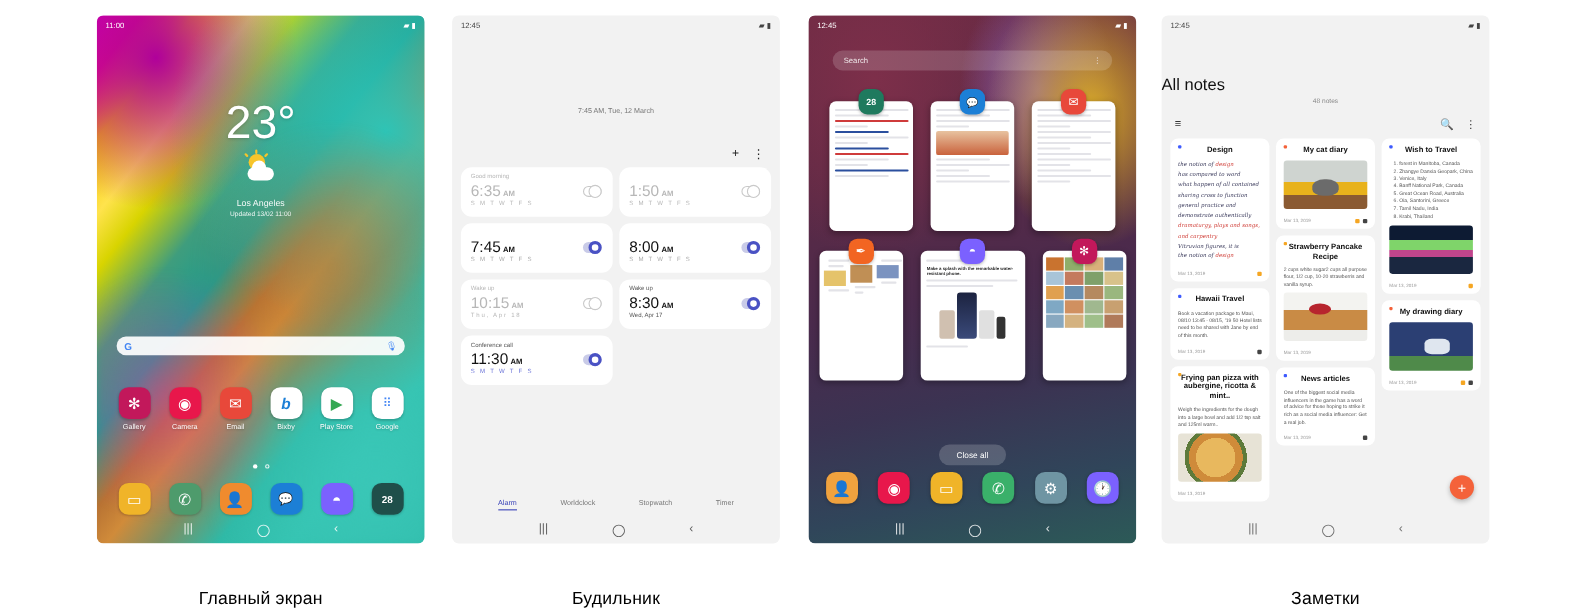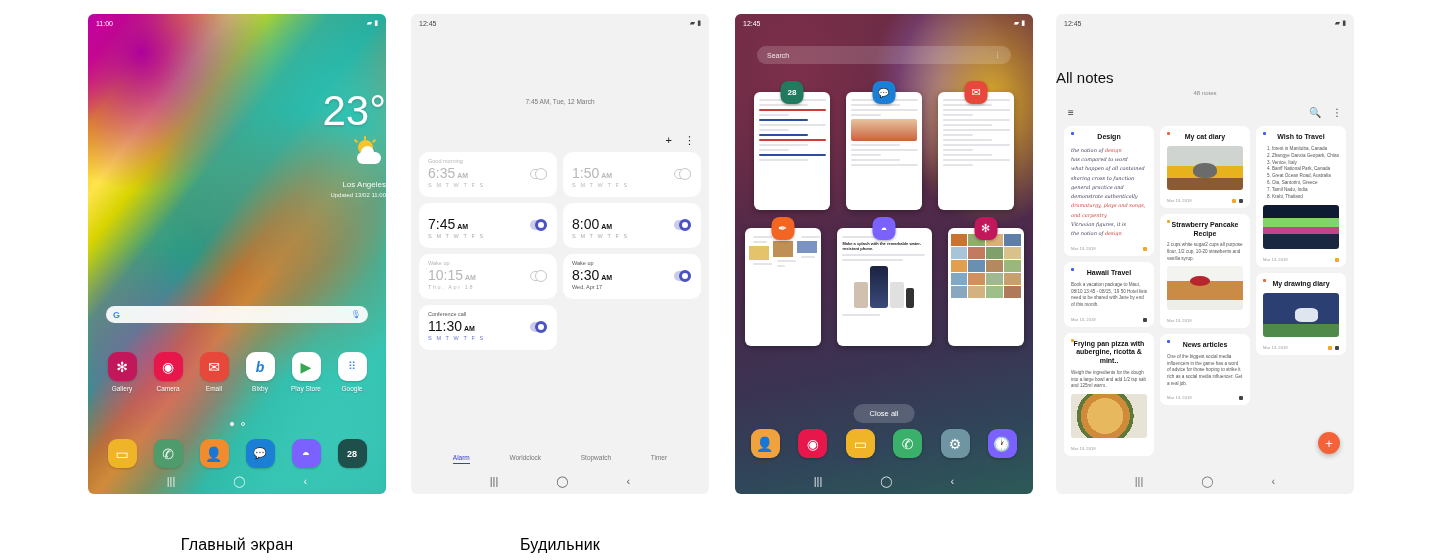--- a/index.html
+++ b/index.html
@@ -56,7 +56,7 @@
     filter: blur(3px);
   }
   .home-content { position: absolute; inset: 0; z-index: 10; color: #fff; }
-  .weather { position: absolute; top: 76px; left: 0; right: 0; text-align: right; }
+  .weather { position: absolute; top: 76px; left: 0; right: 0; text-align: center; }
   .weather .temp { font-size: 42px; font-weight: 300; line-height: 1; text-shadow: 0 1px 3px rgba(0,0,0,.18); }
   .weather .wicon { margin-top: 8px; font-size: 22px; line-height: 1; }
   .weather .city { font-size: 8px; margin-top: 12px; opacity: .95; }

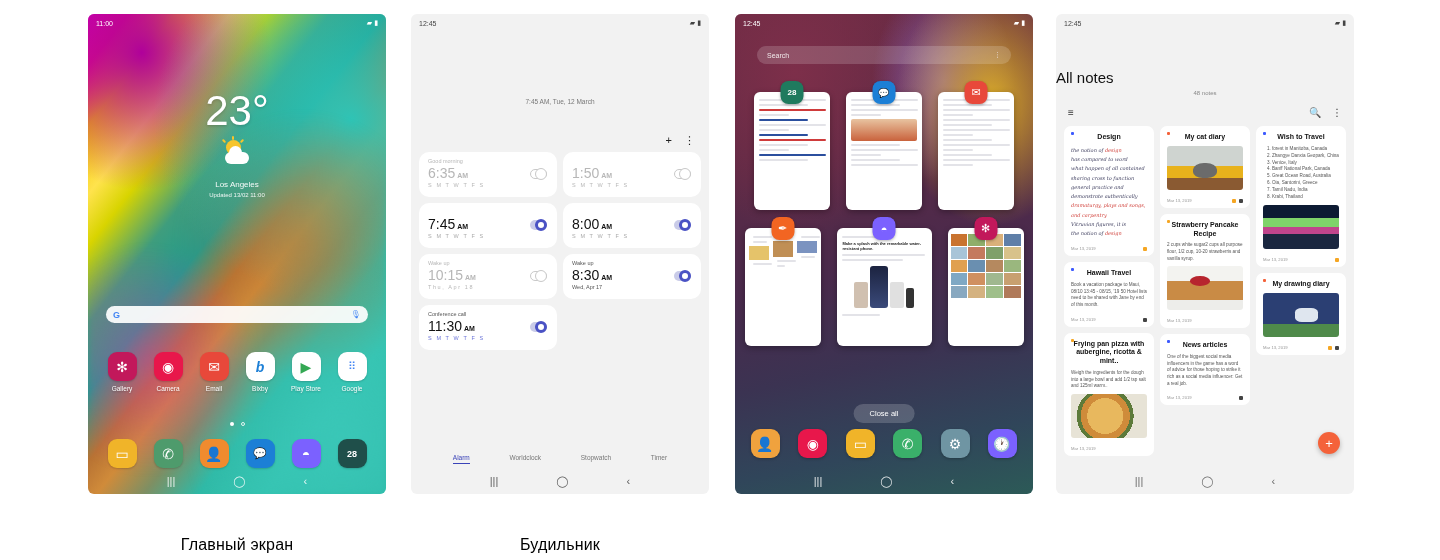--- a/index.html
+++ b/index.html
@@ -673,6 +673,7 @@
         <span>‹</span>
       </div>
     </div>
+    <div class="caption">Заметки</div>
   </div>
 
 </div>

